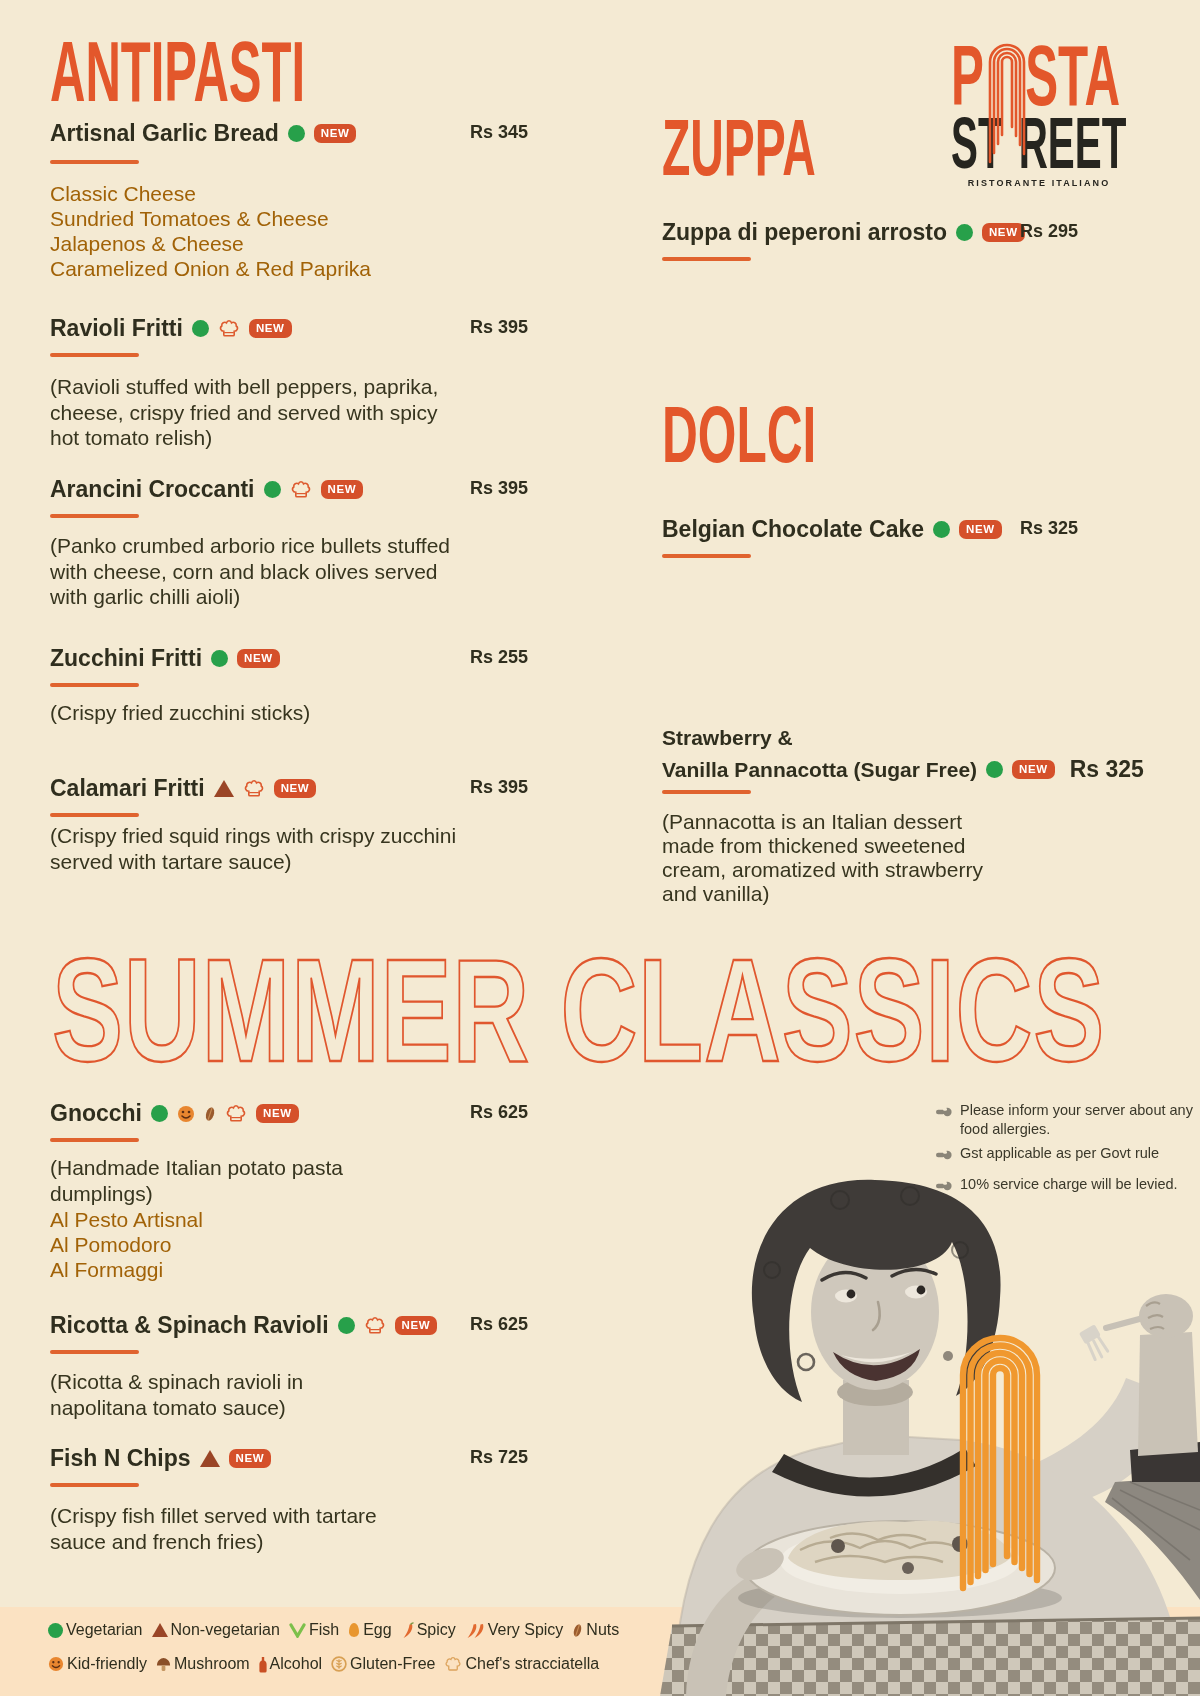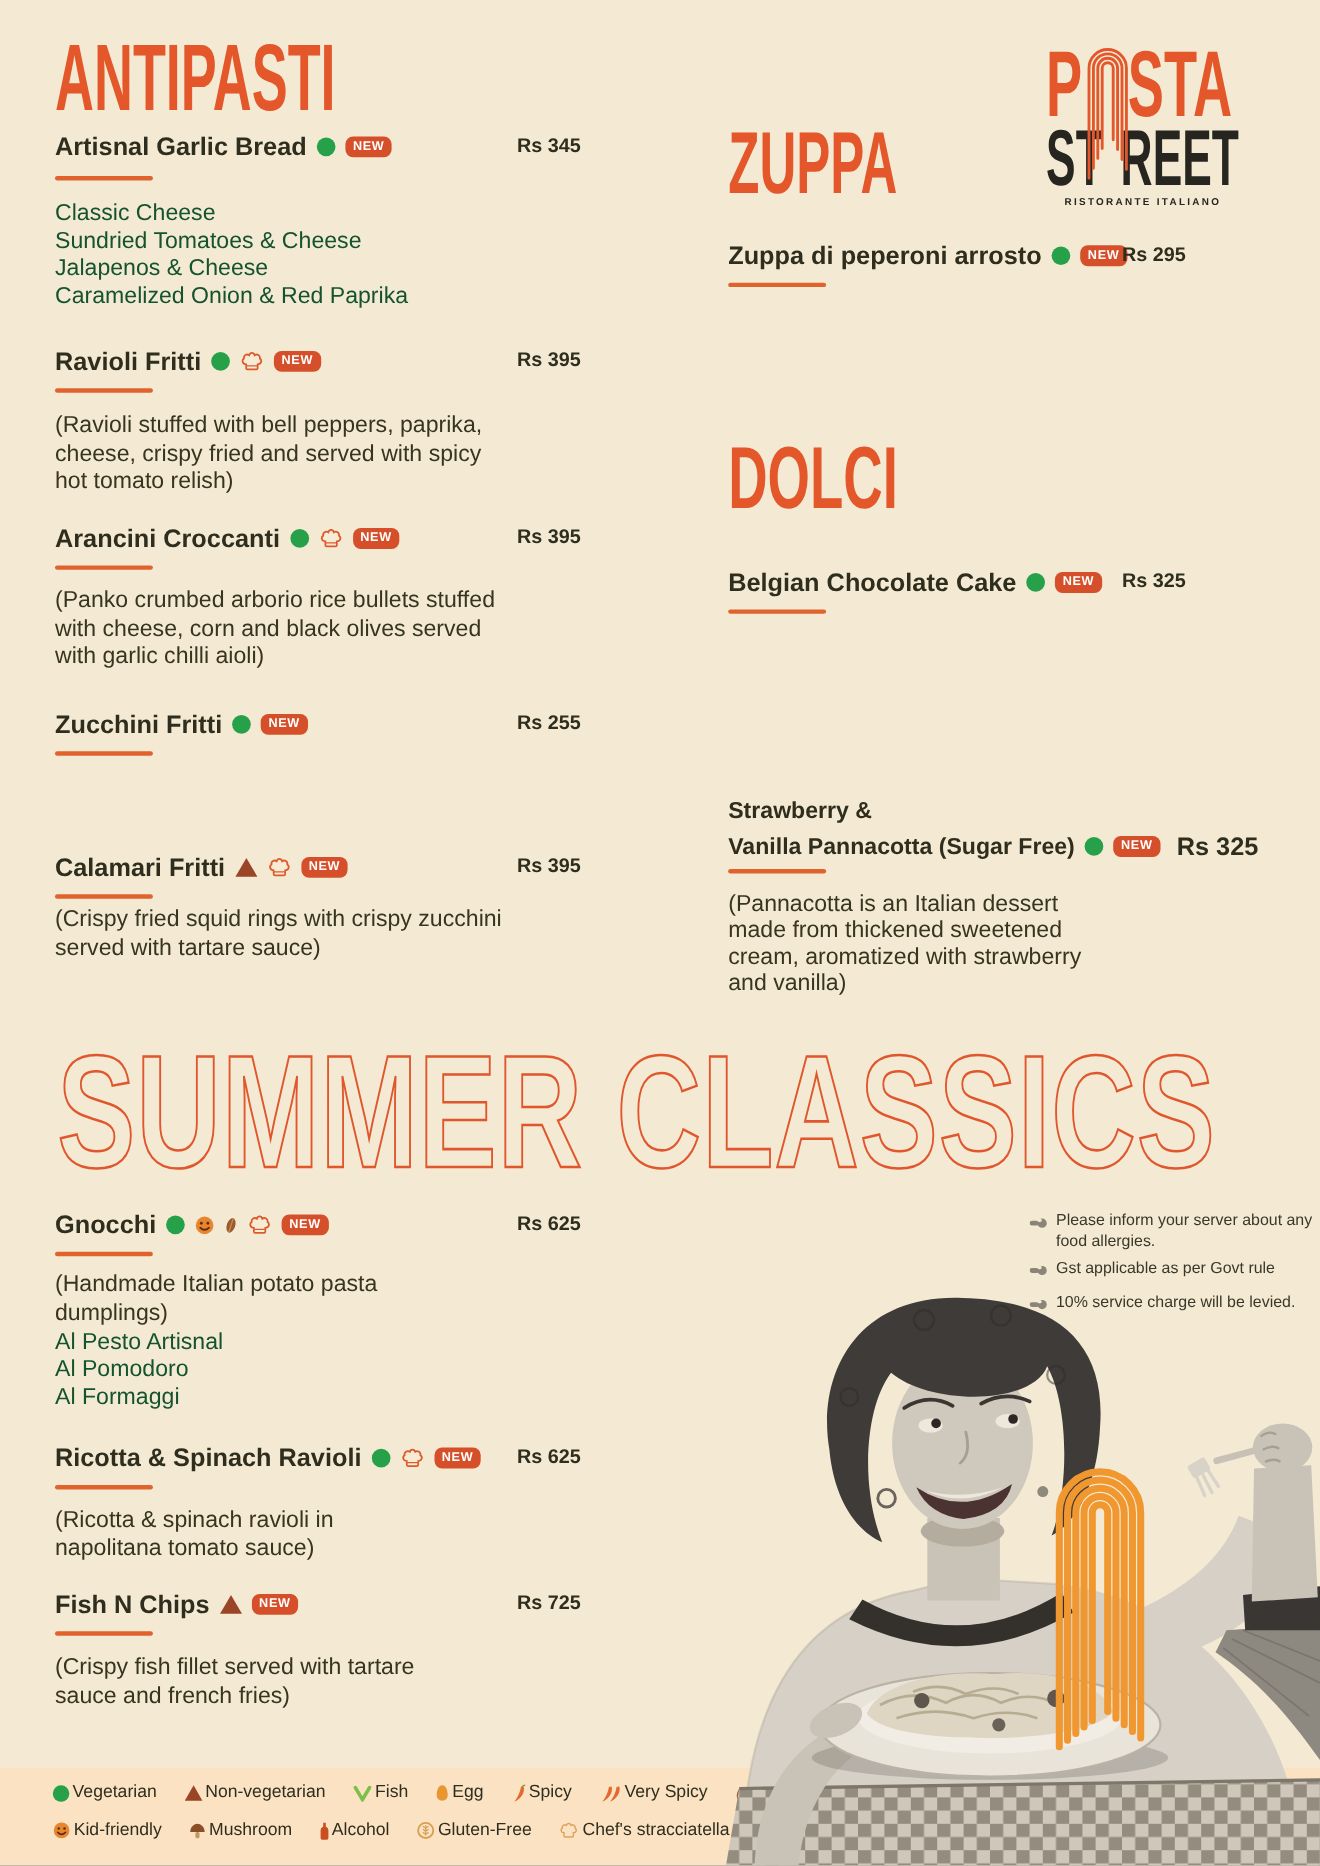--- a/index.html
+++ b/index.html
@@ -16,7 +16,7 @@
   .price-inline{font-weight:700;font-size:23px;color:#2F2E1E;margin-left:6px;}
   .rule{position:absolute;width:89px;height:4px;background:#E0632E;border-radius:2px;}
   .desc{position:absolute;font-size:21px;line-height:25.5px;color:#37351F;}
-  .vline{position:absolute;font-size:21px;line-height:25px;color:#14532d;white-space:nowrap;}
+  .vline{position:absolute;font-size:21px;line-height:25px;color:#a16207;white-space:nowrap;}
   .badge-new{display:inline-flex;align-items:center;background:#D5502A;color:#FFFFFF;font-size:11.5px;
              font-weight:700;letter-spacing:.6px;padding:3.5px 7px;border-radius:7px;line-height:1;}
   .dot-veg{width:17px;height:17px;border-radius:50%;background:#27A04A;display:inline-block;flex:none;}

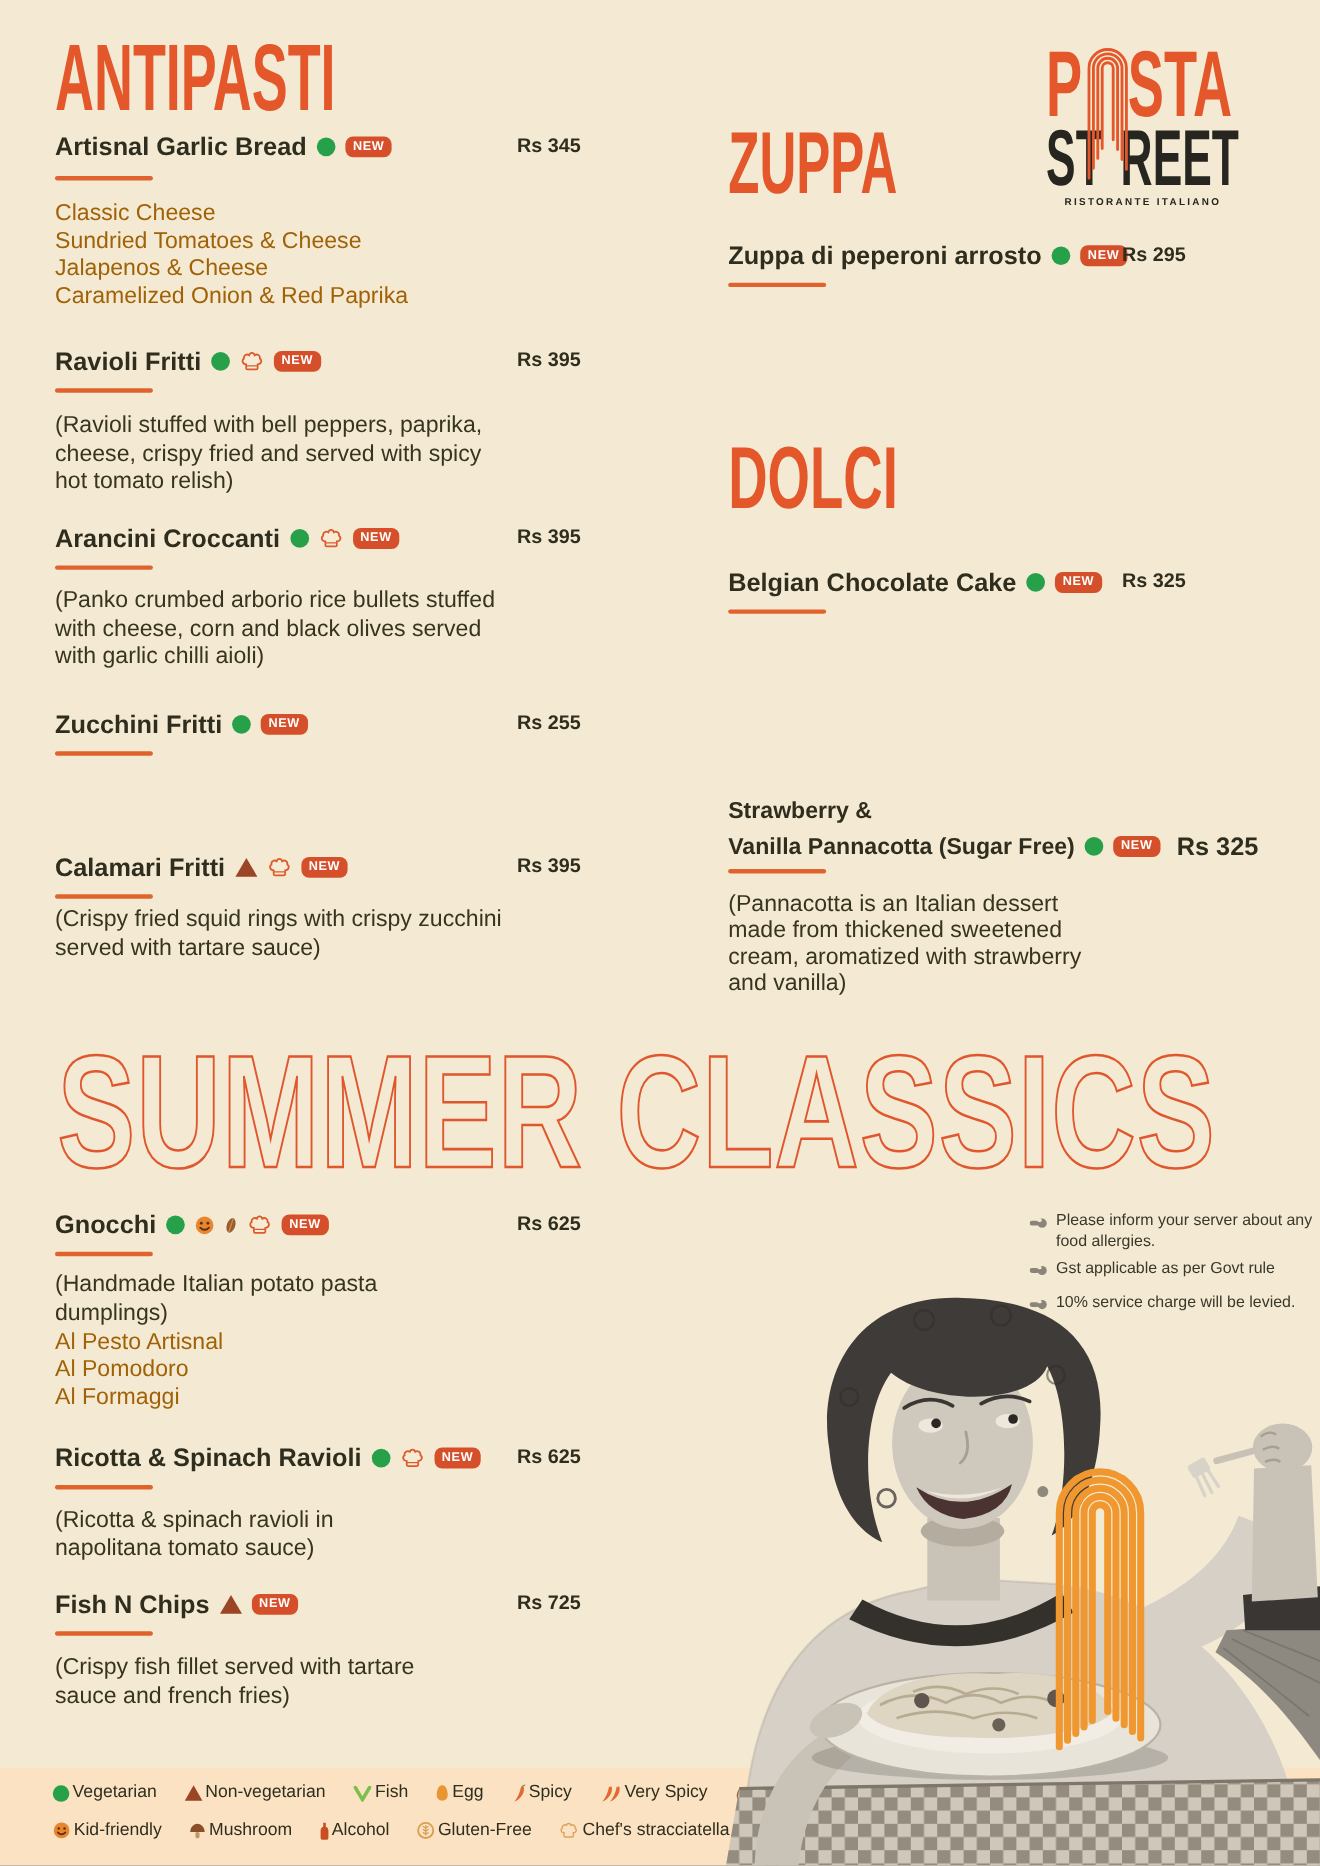--- a/index.html
+++ b/index.html
@@ -106,6 +106,7 @@
   </div>
   <div class="price" style="left:470px;top:647px">Rs 255</div>
   <div class="rule" style="left:50px;top:683px"></div>
+  <div class="desc" style="left:50px;top:700px;width:420px">(Crispy fried zucchini sticks)</div>
 
   <div class="item-row" style="left:50px;top:775px">
     <span class="item-name">Calamari Fritti</span>

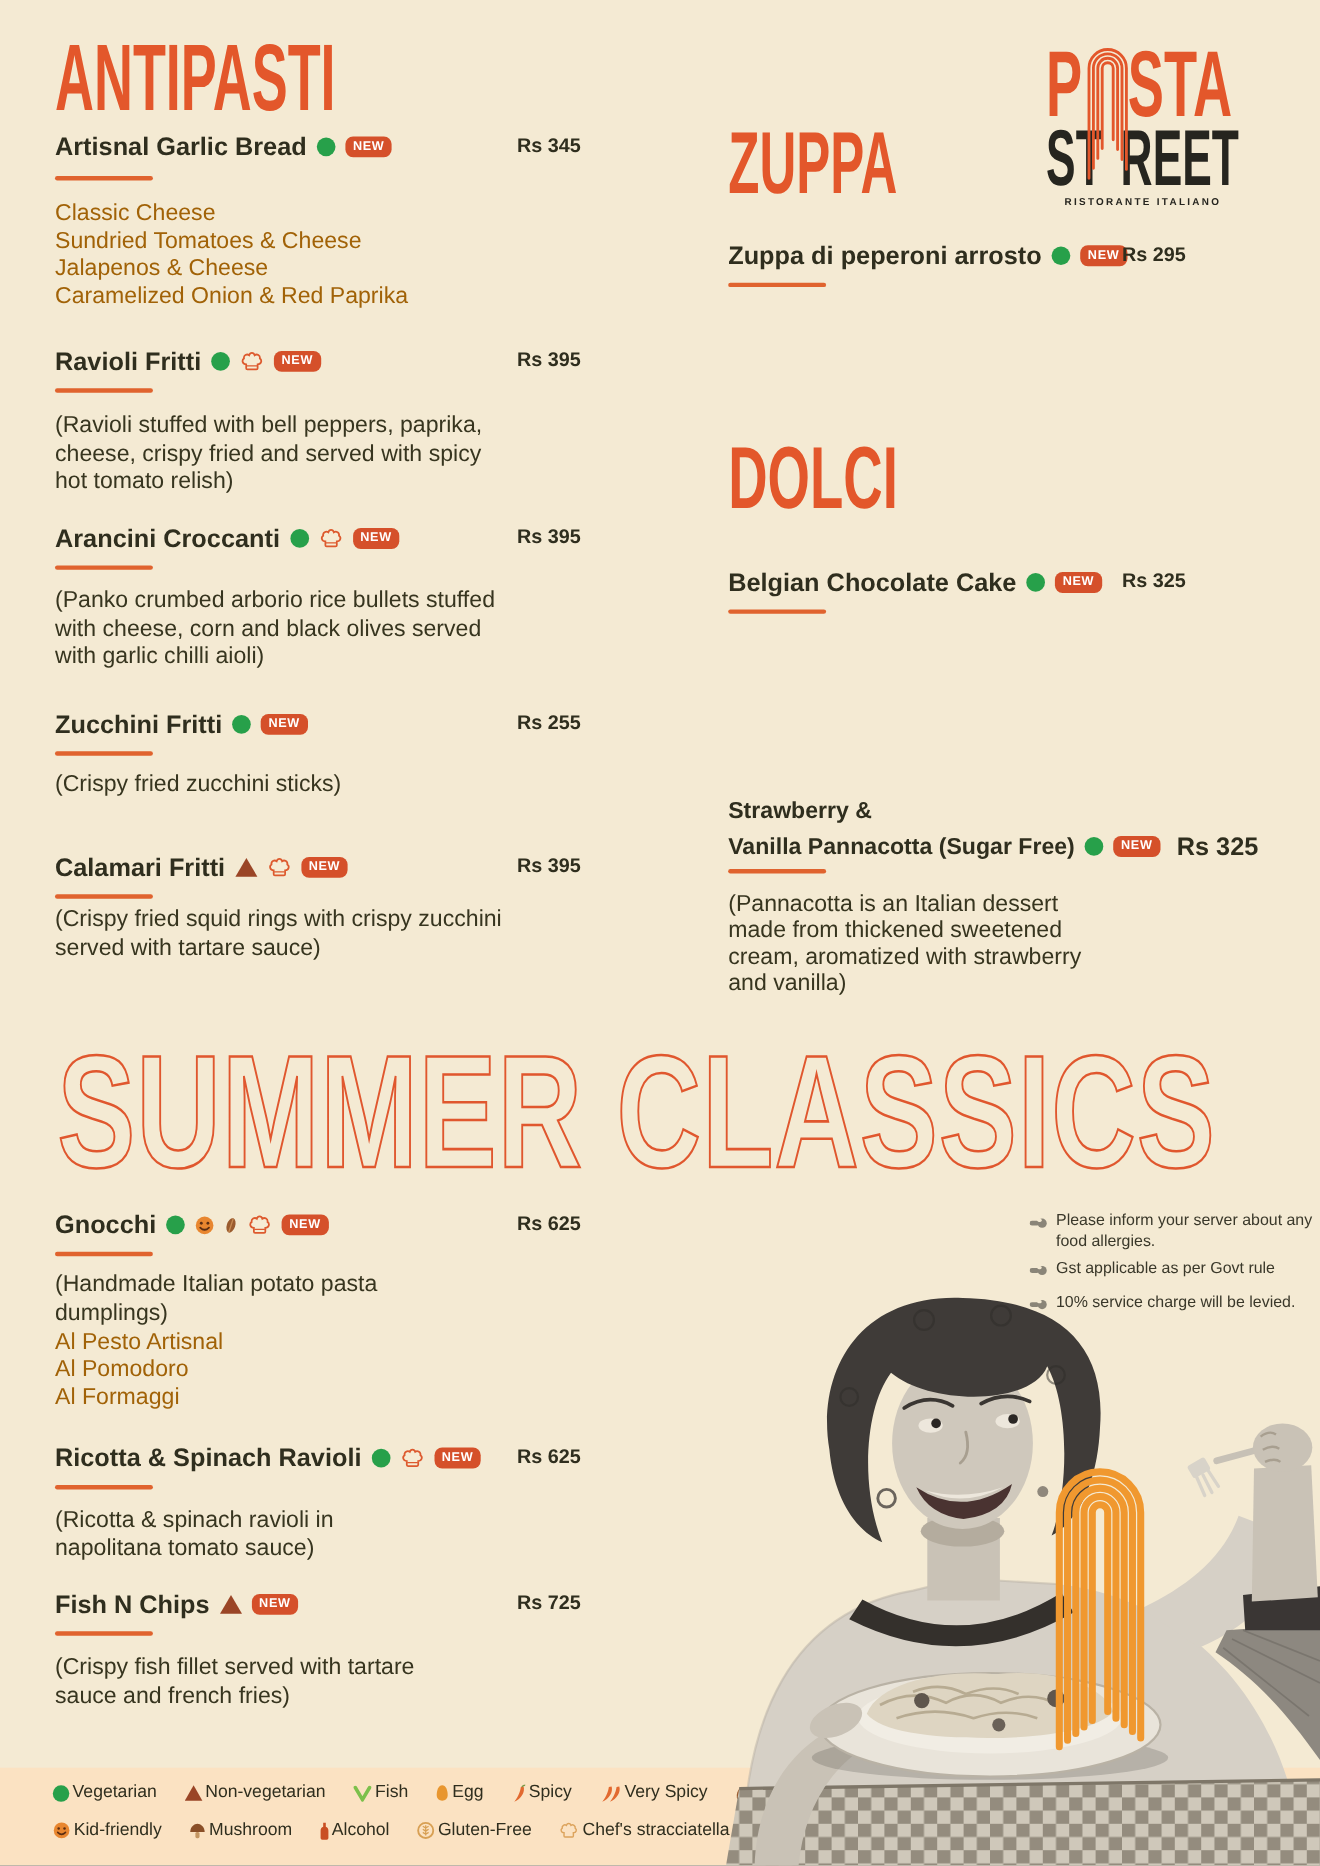--- a/index.html
+++ b/index.html
@@ -26,7 +26,7 @@
   .note{position:absolute;font-size:14.5px;line-height:19px;color:#3A382A;width:262px;}
   .note-ic{position:absolute;width:16px;height:12px;}
   .legend-band{position:absolute;left:0;top:1607px;width:1200px;height:89px;background:#FBE2C2;z-index:1;}
-  .legend-row{position:absolute;display:flex;align-items:center;gap:25px;font-size:16px;
+  .legend-row{position:absolute;display:flex;align-items:center;gap:9px;font-size:16px;
               color:#2F2E1E;white-space:nowrap;}
   .legend-item{display:flex;align-items:center;gap:3px;}
   .photo{position:absolute;left:660px;top:1130px;width:540px;height:566px;z-index:2;}

